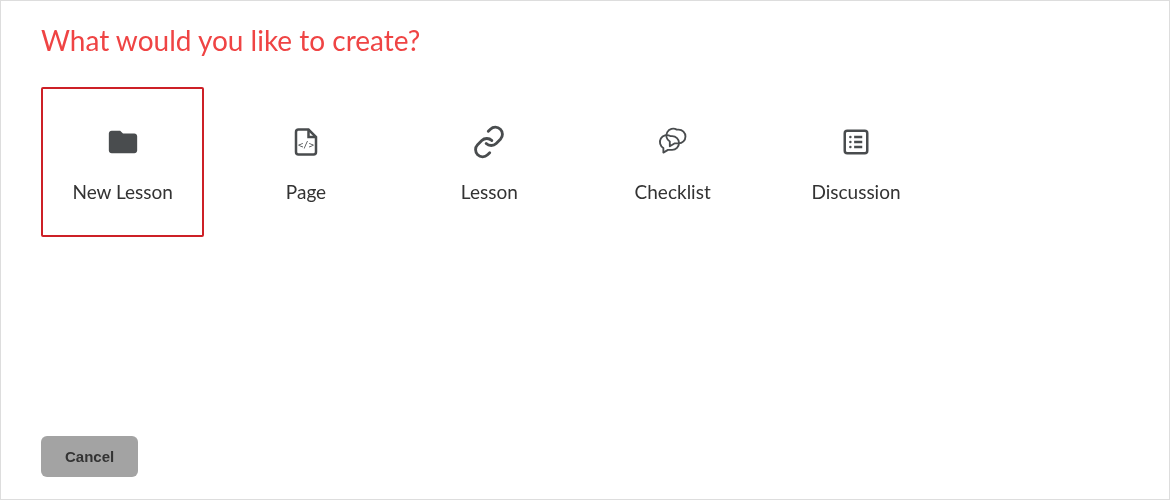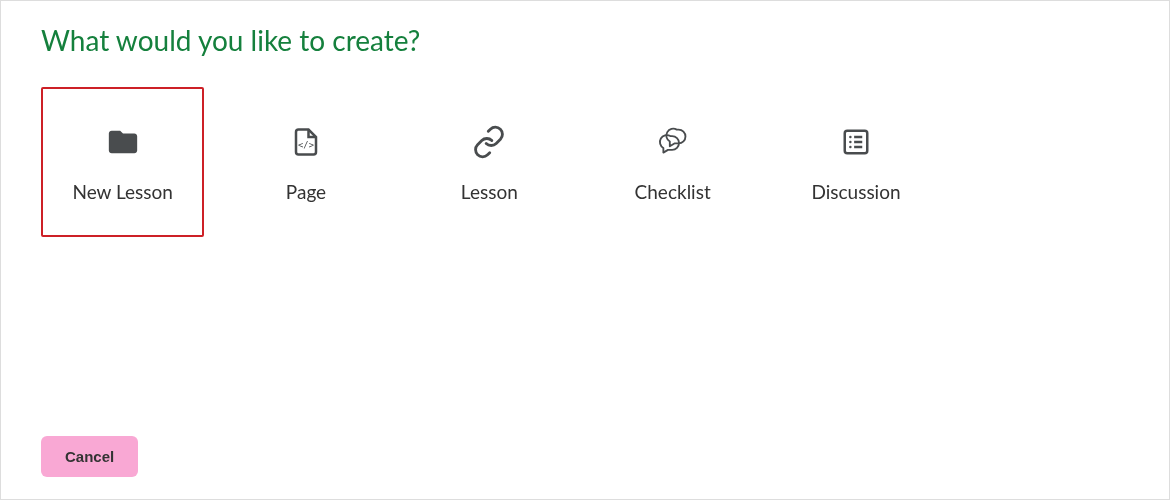--- a/index.html
+++ b/index.html
@@ -22,7 +22,7 @@
     .dialog-title {
       font-size: 28px;
       font-weight: 400;
-      color: #15803d;
+      color: #ef4444;
       margin-bottom: 30px;
     }
     .options-grid {

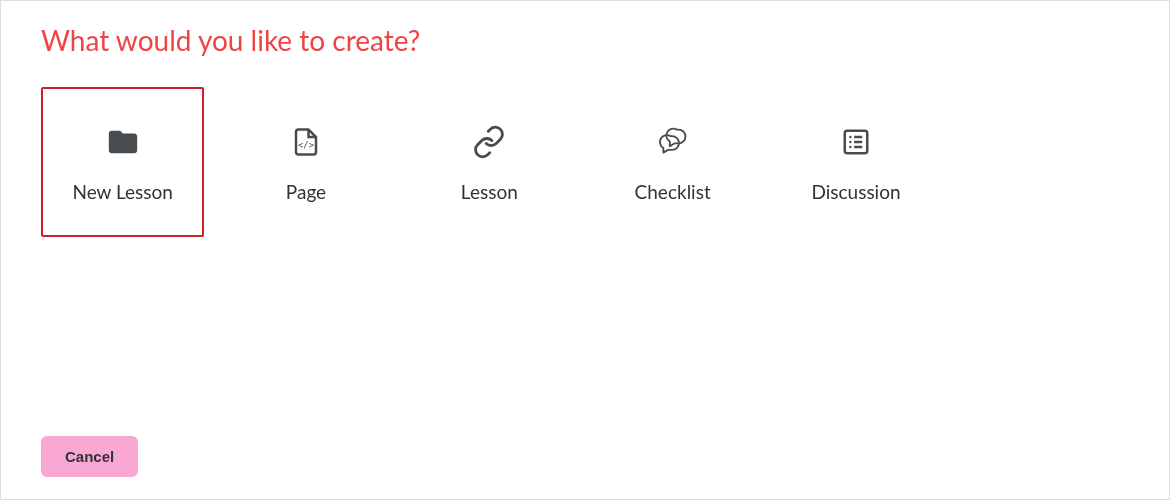--- a/index.html
+++ b/index.html
@@ -65,7 +65,7 @@
       left: 40px;
     }
     .cancel-button {
-      background: #f9a8d4;
+      background: #a3a3a3;
       border: none;
       border-radius: 6px;
       padding: 12px 24px;

